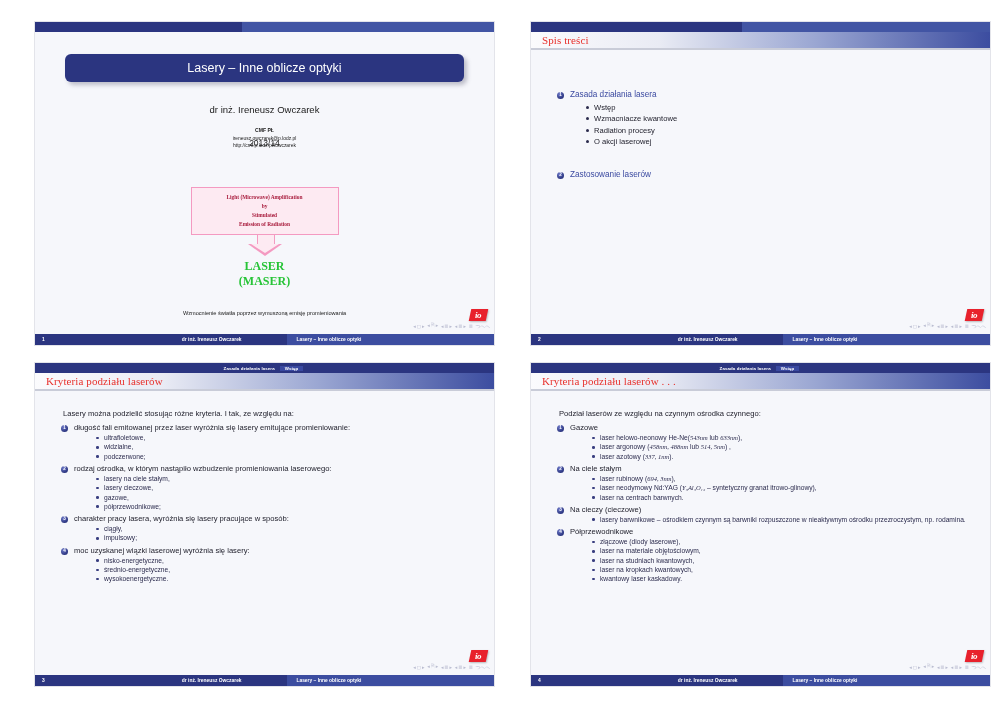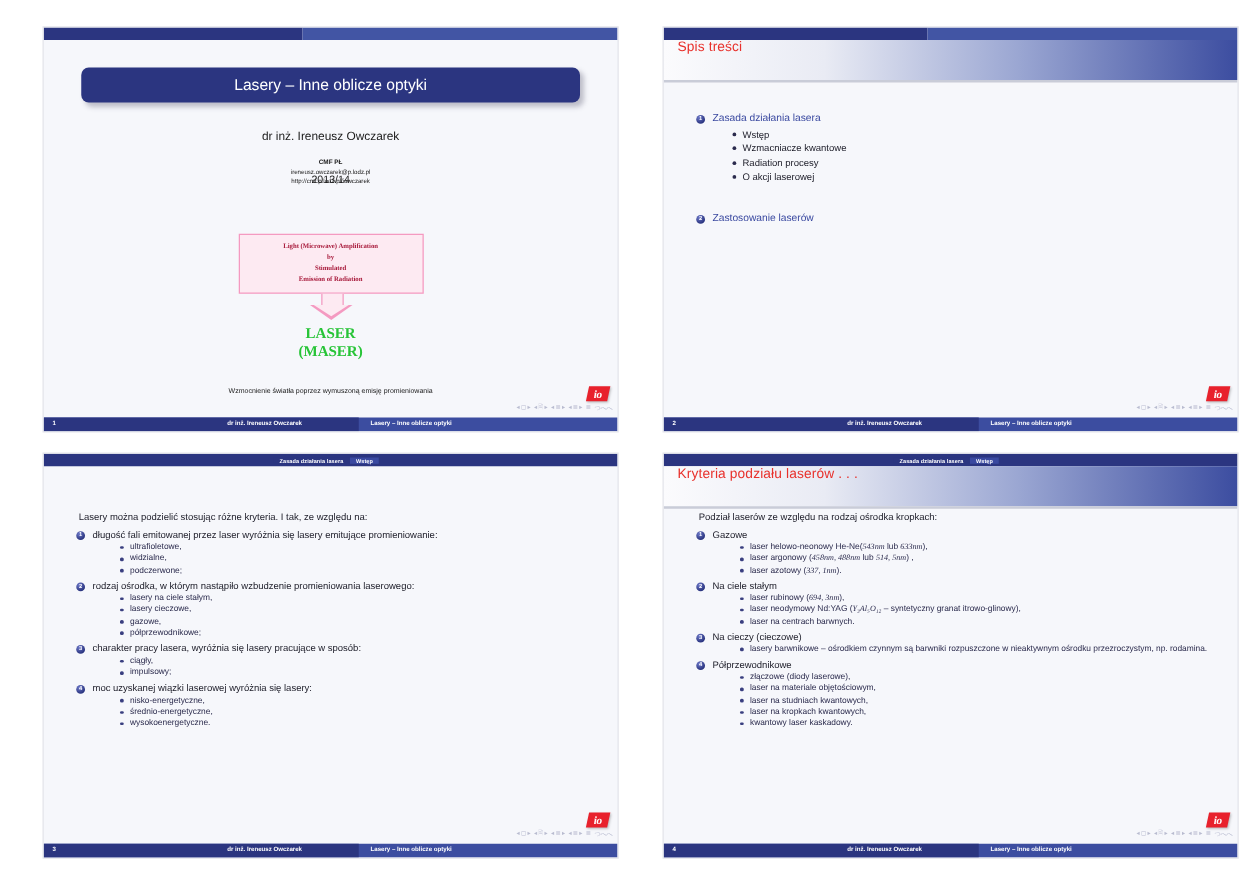--- a/index.html
+++ b/index.html
@@ -52,9 +52,9 @@
 
   
   .titlebar{
-    position:absolute;top:10px;left:0;right:0;height:32px;
+    position:absolute;top:10px;left:0;right:0;height:16px;
     background:linear-gradient(to right,#fbfbfd 0%,#e9ebf4 28%,#9aa6d2 62%,#3c4da0 100%);
-    display:flex;align-items:flex-start;
+    display:flex;align-items:center;font-family:Liberation Serif, serif;
   }
   .titlebar .ft{
     color:#e8312c;font-size:11px;padding-left:11px;

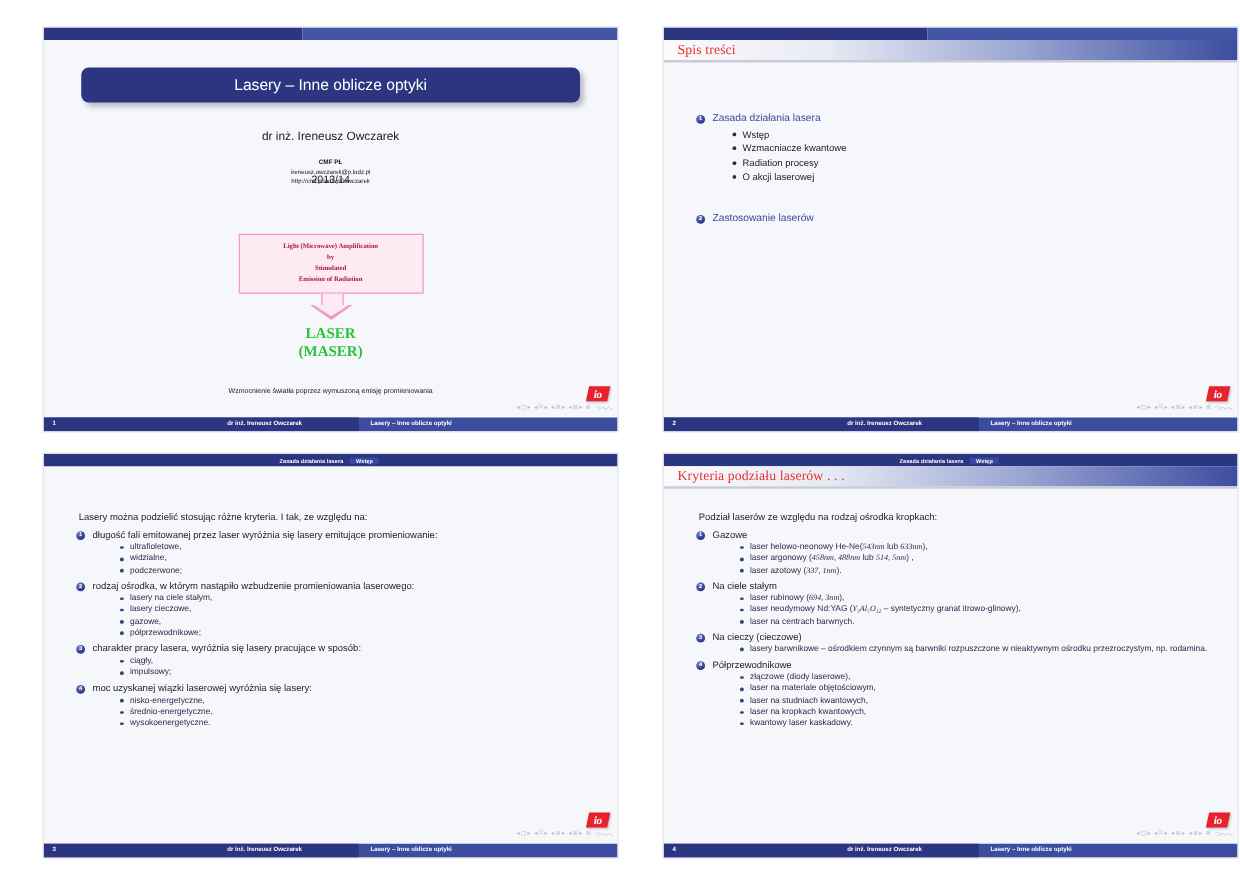--- a/index.html
+++ b/index.html
@@ -331,6 +331,9 @@
       <div class="nv sec">Zasada działania lasera</div>
       <div class="nv sub">Wstęp</div>
     </div>
+    <div class="titlebar">
+      <div class="ft">Kryteria podziału laserów</div>
+    </div>
 
     <div class="body">
       <div class="intro">Lasery można podzielić stosując różne kryteria. I tak, ze względu na:</div>

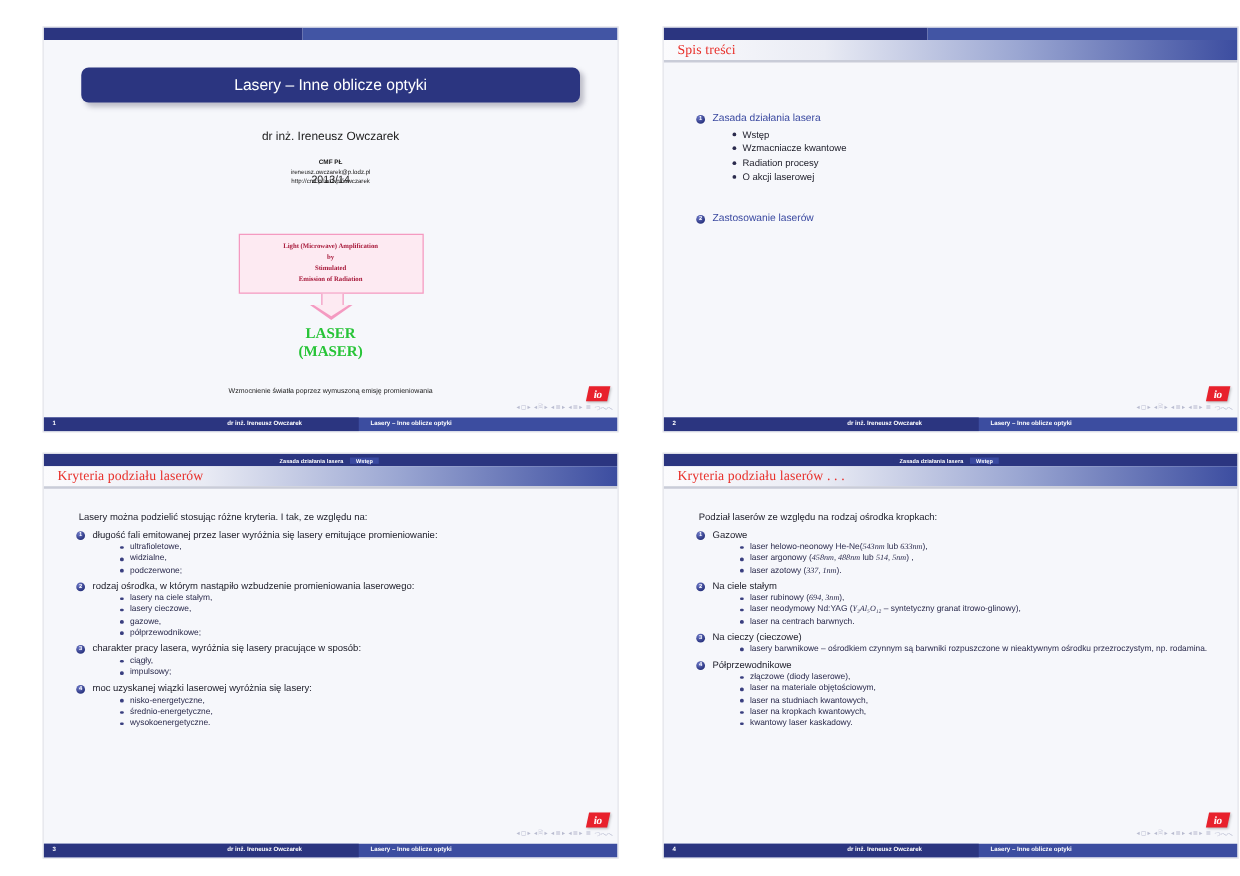--- a/index.html
+++ b/index.html
@@ -402,7 +402,7 @@
     </div>
 
     <div class="body">
-      <div class="intro">Podział laserów ze względu na rodzaj ośrodka kropkach:</div>
+      <div class="intro">Podział laserów ze względu na czynnym ośrodka czynnego:</div>
       <ol class="lvl1 numbered">
         <li data-num="1">
           <span>Gazowe</span>

